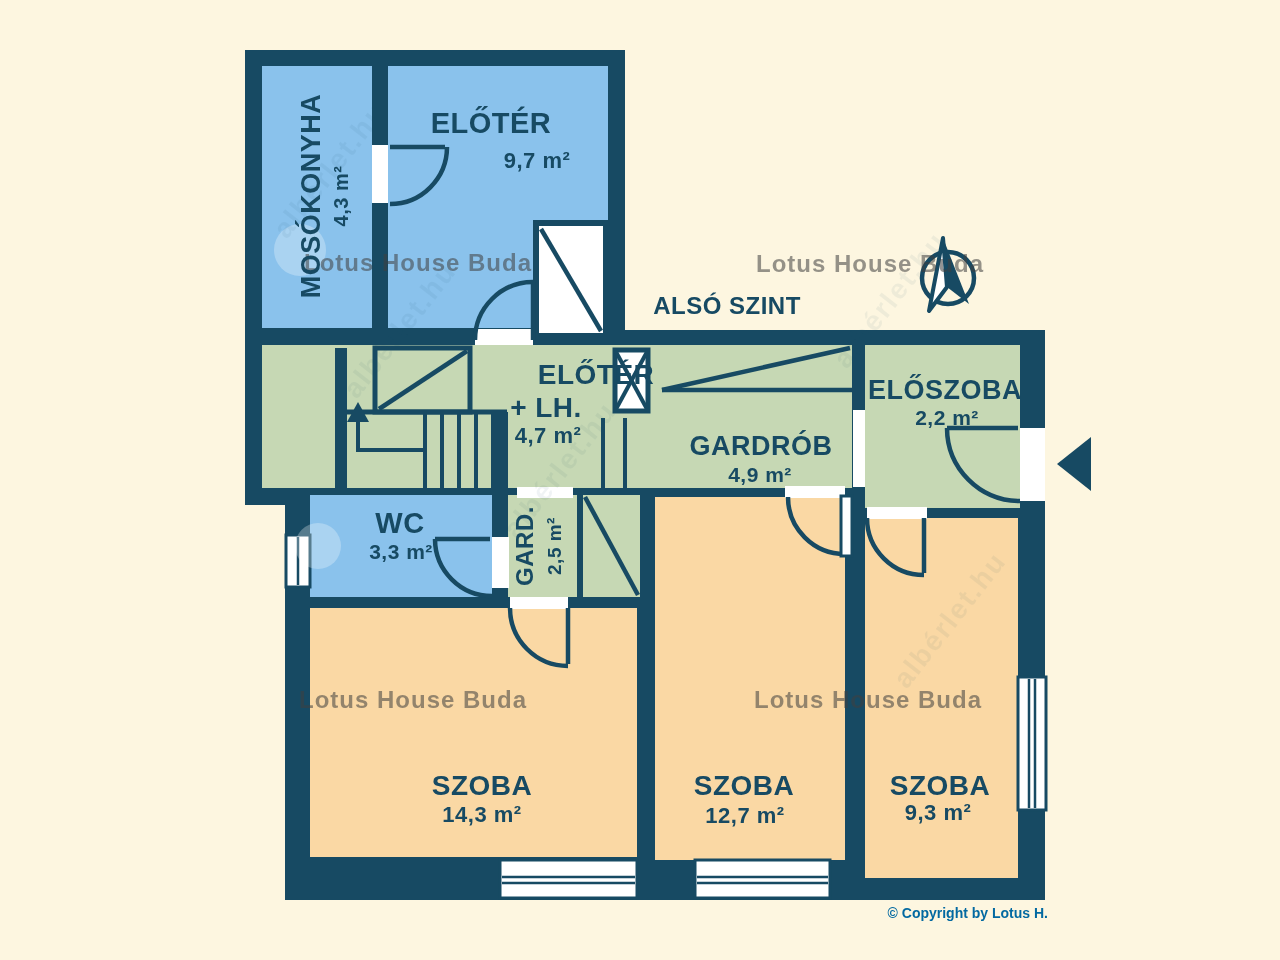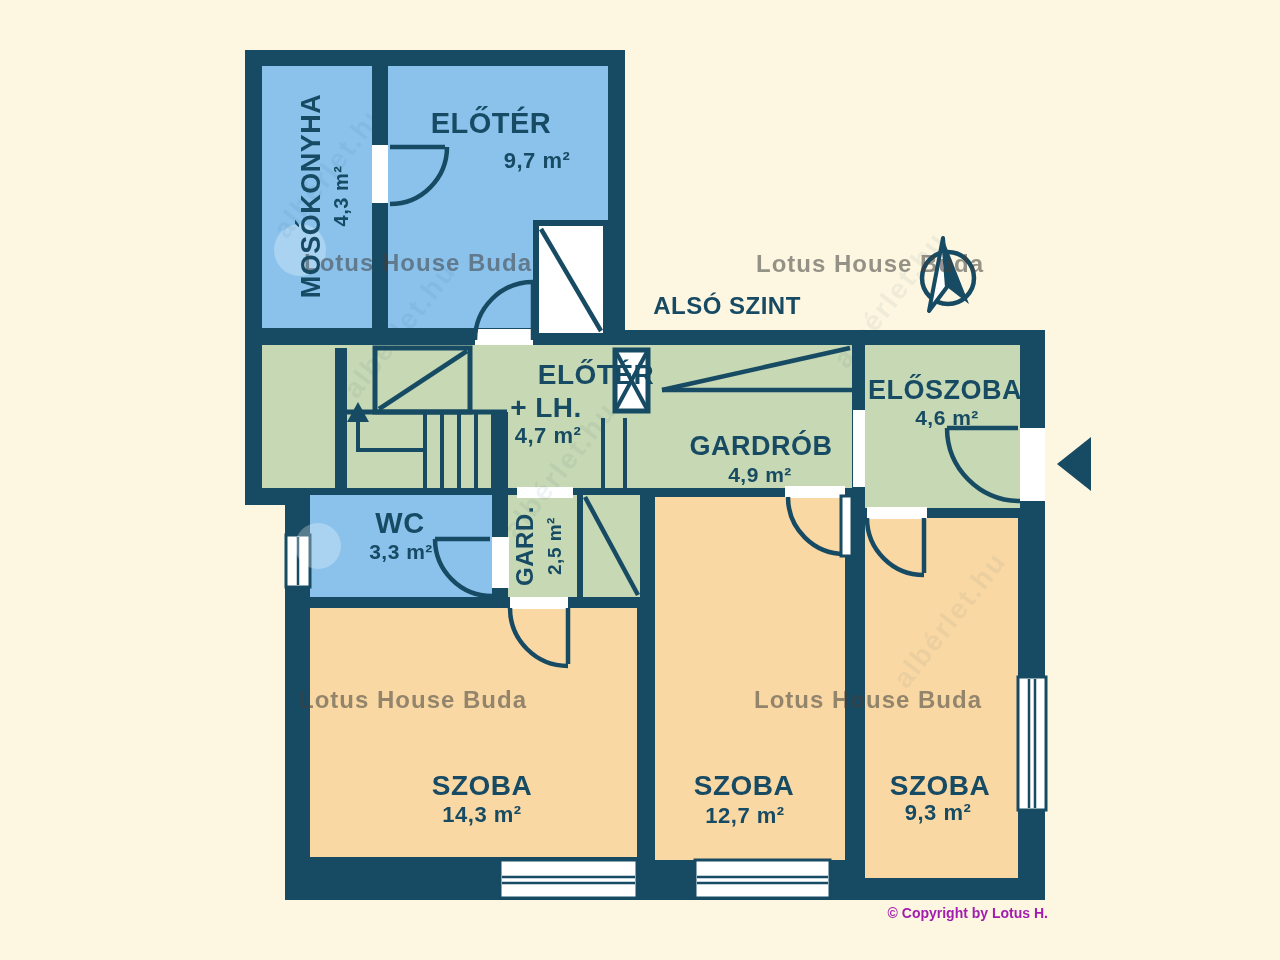--- a/index.html
+++ b/index.html
@@ -191,7 +191,7 @@
   <div class="lbl" style="left:760px;top:474px;font-size:21px;">4,9 m²</div>
 
   <div class="lbl" style="left:945px;top:390px;font-size:27px;">ELŐSZOBA</div>
-  <div class="lbl" style="left:947px;top:417px;font-size:21px;">4,6 m²</div>
+  <div class="lbl" style="left:947px;top:417px;font-size:21px;">2,2 m²</div>
 
   <div class="lbl" style="left:400px;top:523px;font-size:29px;">WC</div>
   <div class="lbl" style="left:401px;top:551px;font-size:21px;">3,3 m²</div>

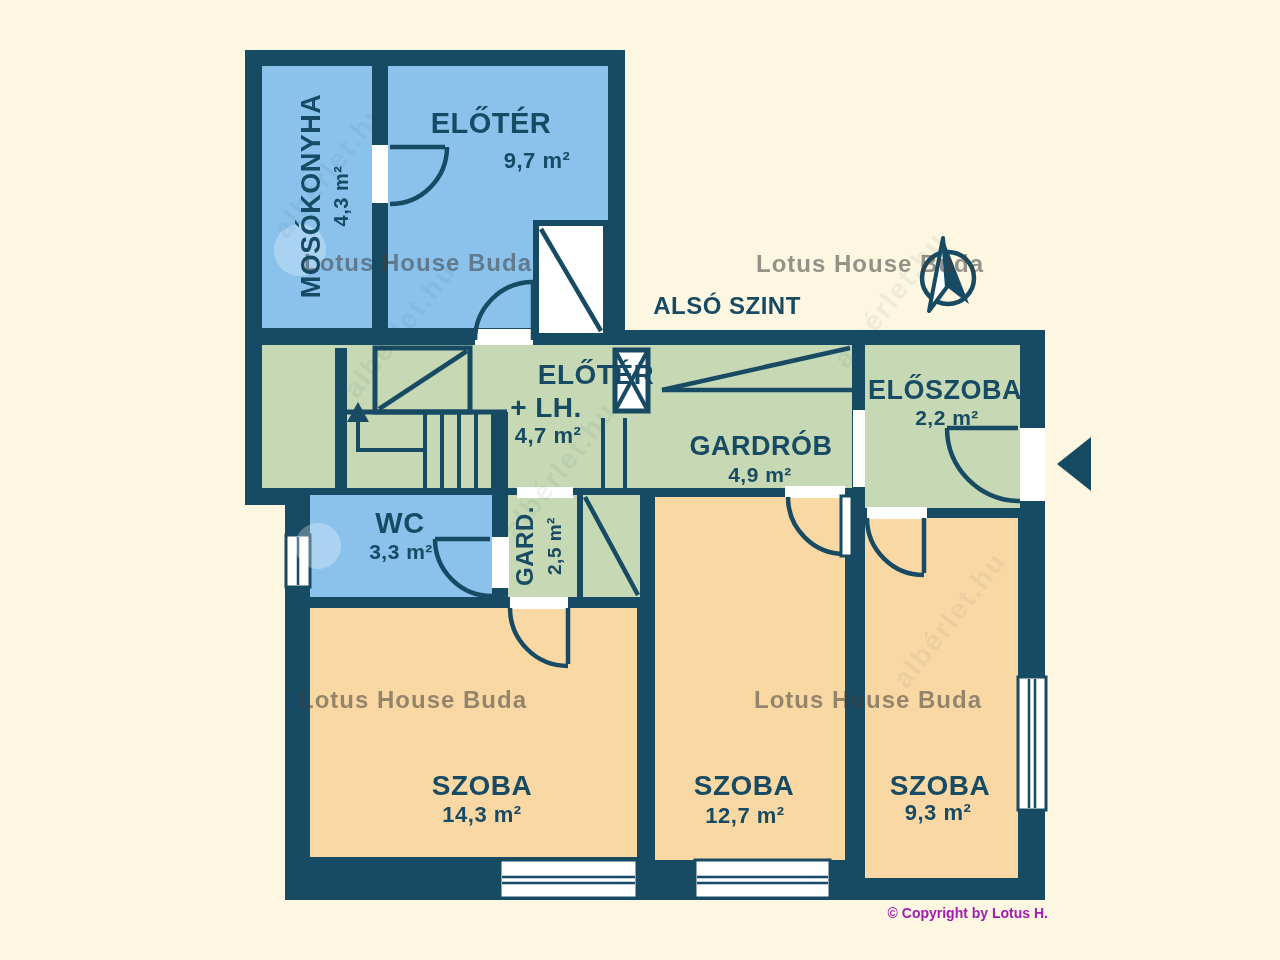--- a/index.html
+++ b/index.html
@@ -24,7 +24,7 @@
   }
   .ghost-circle{position:absolute;border-radius:50%;background:rgba(255,255,255,.28);}
   .copyright{
-    position:absolute;right:232px;top:905px;font-size:14px;font-weight:bold;color:#a21caf;
+    position:absolute;right:232px;top:905px;font-size:14px;font-weight:bold;color:#0369a1;
     white-space:nowrap;
   }
   .title{font-size:24px;}

